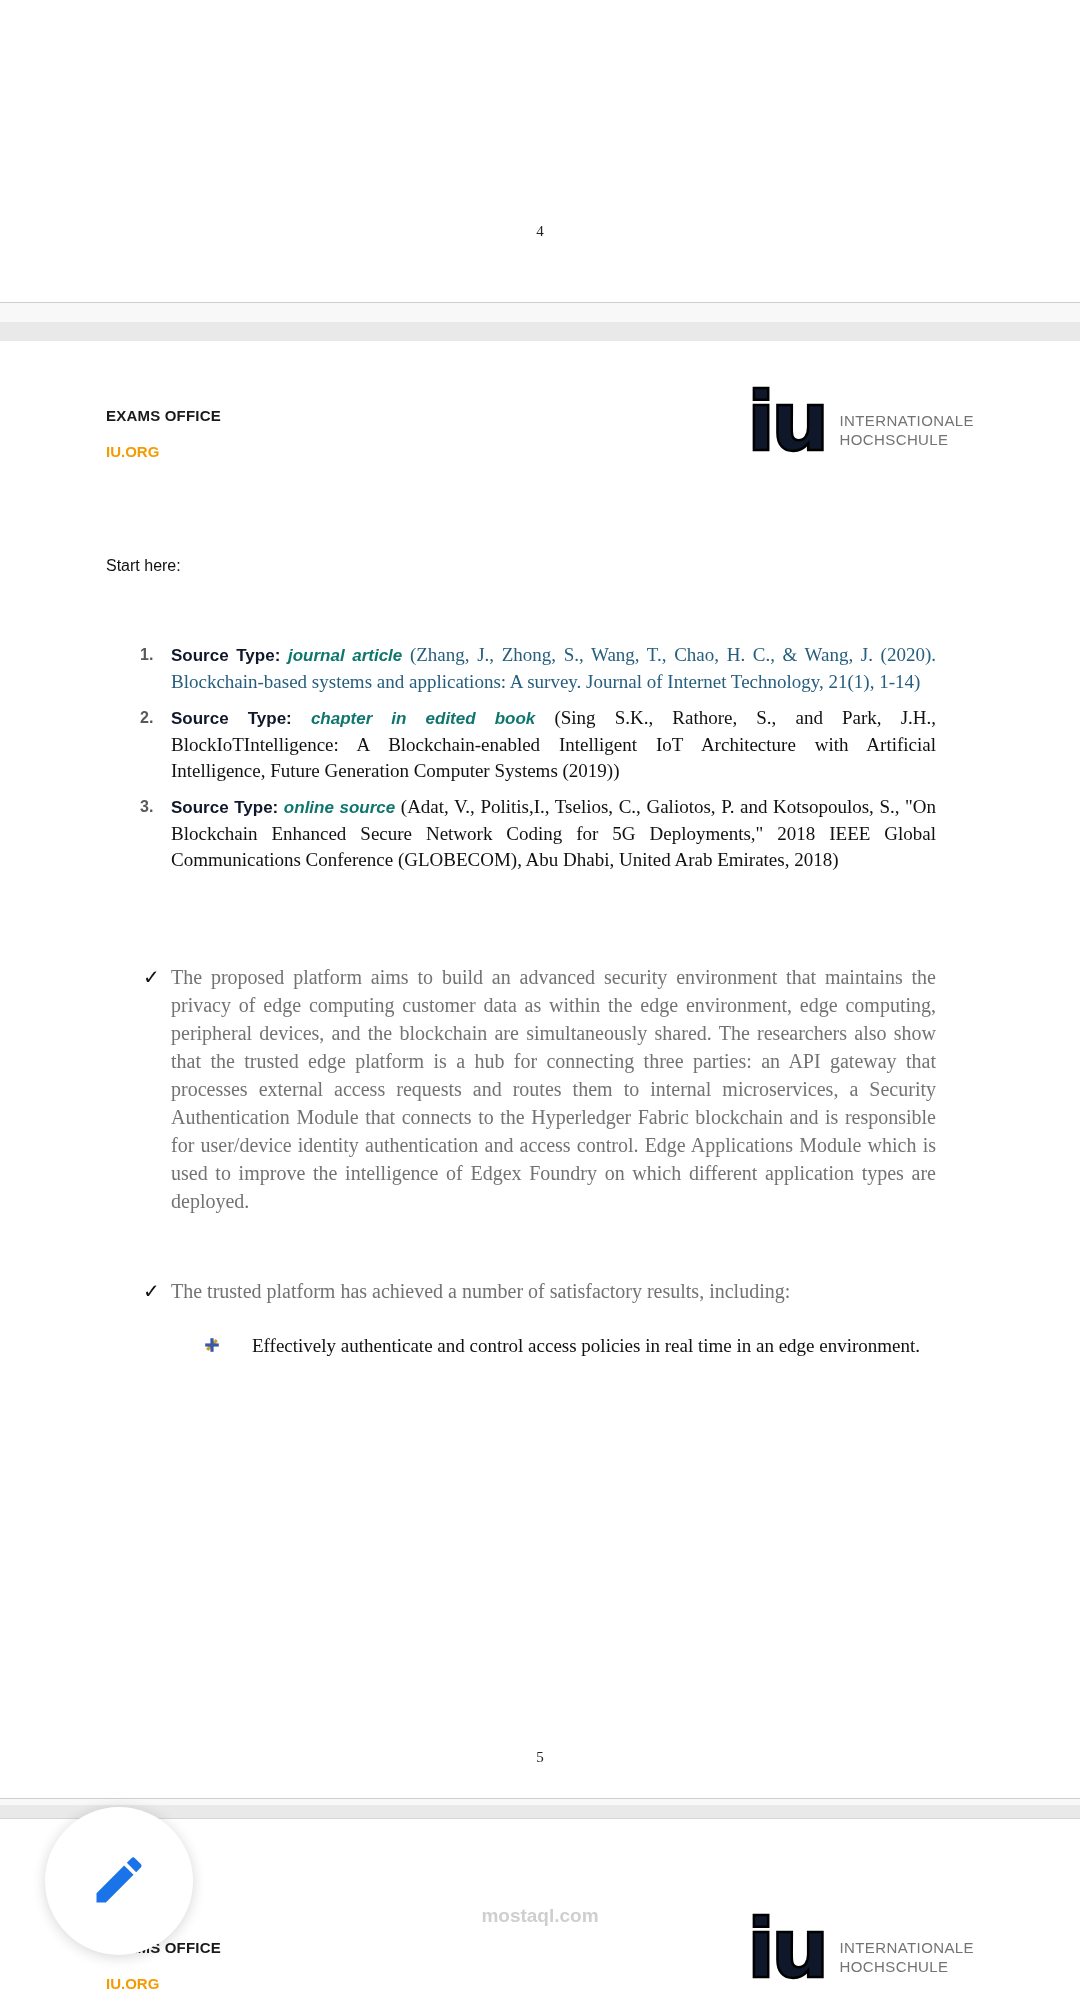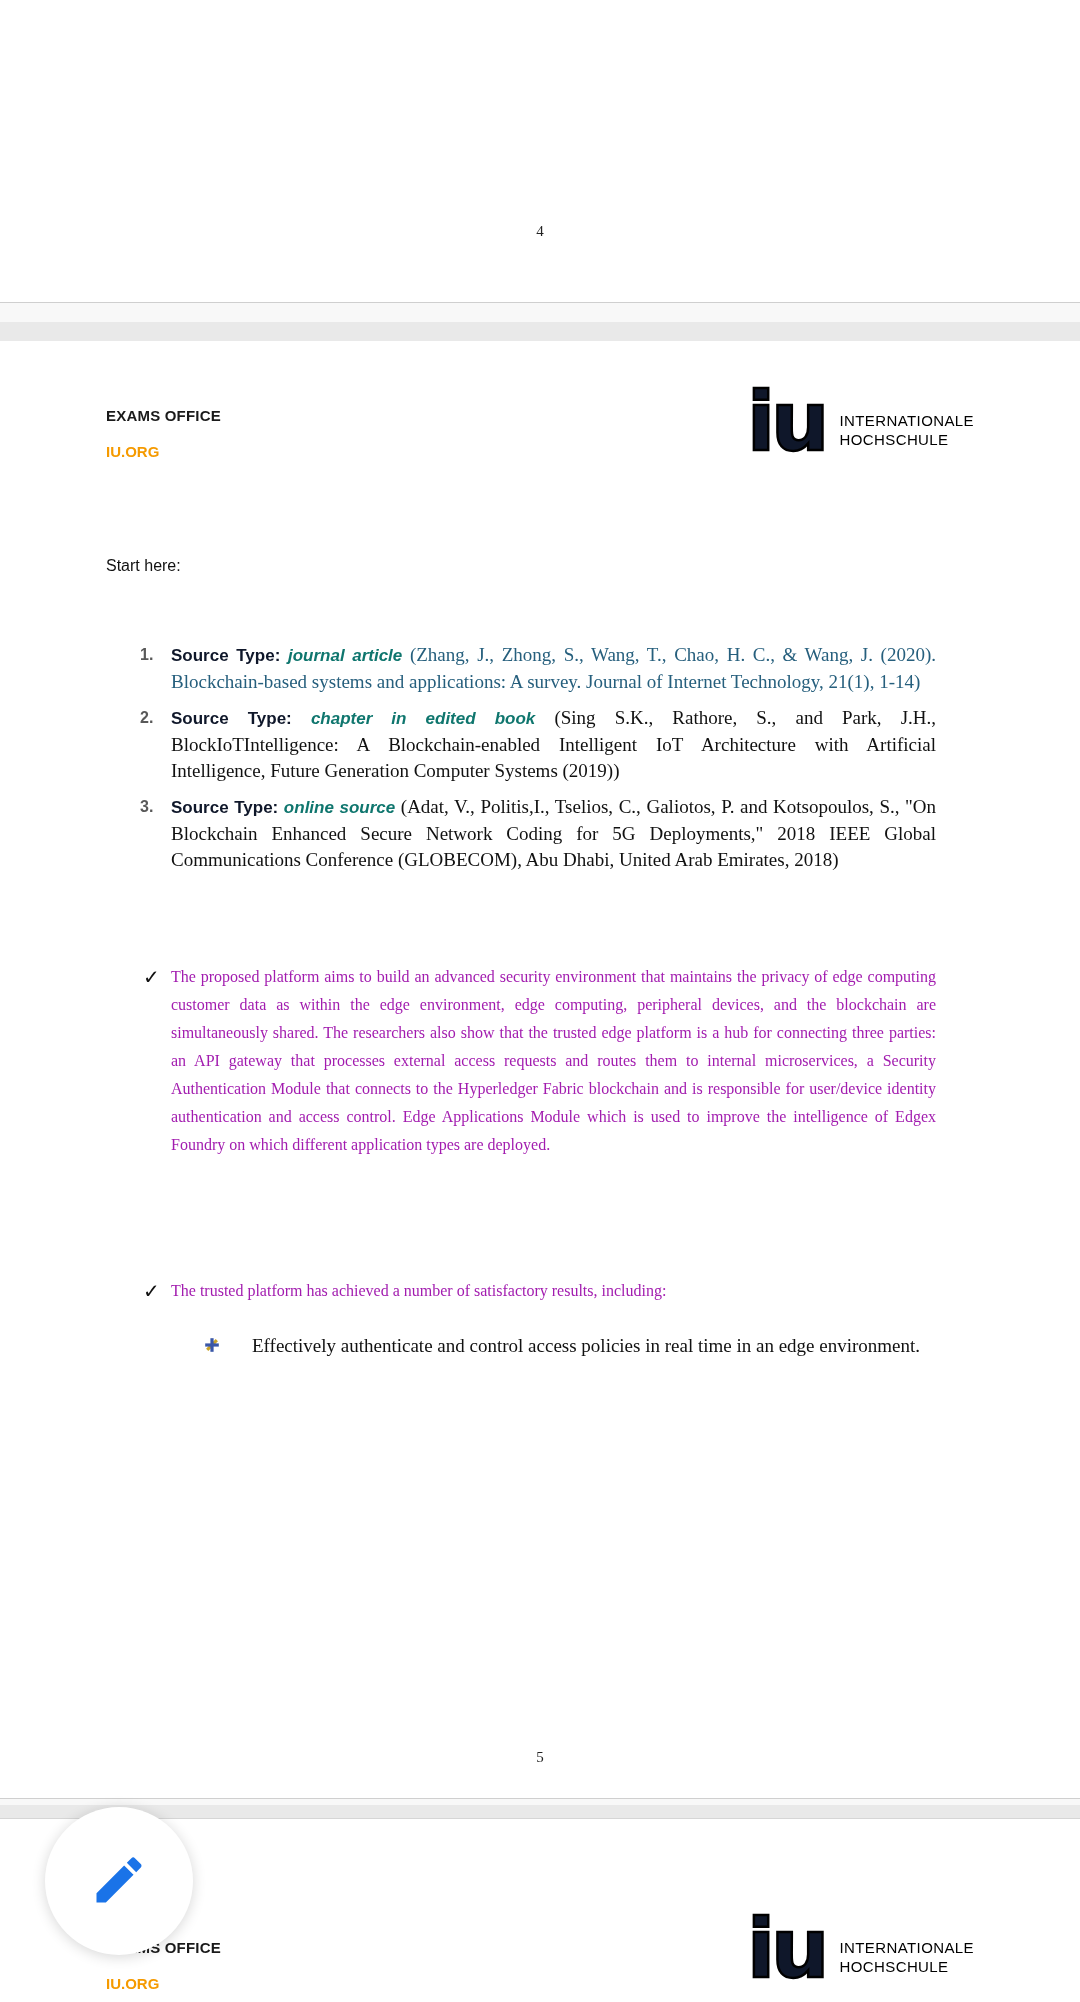--- a/index.html
+++ b/index.html
@@ -37,7 +37,7 @@
   .brand-text {
     display:flex; flex-direction:column; margin-top:27px;
     font-family:"Liberation Sans", sans-serif; font-size:15px; letter-spacing:.4px;
-    color:#000000; line-height:19px;
+    color:#737373; line-height:19px;
   }
   .hdr5 .office-block { top:66px; }
   .hdr5 .brand { top:43px; }

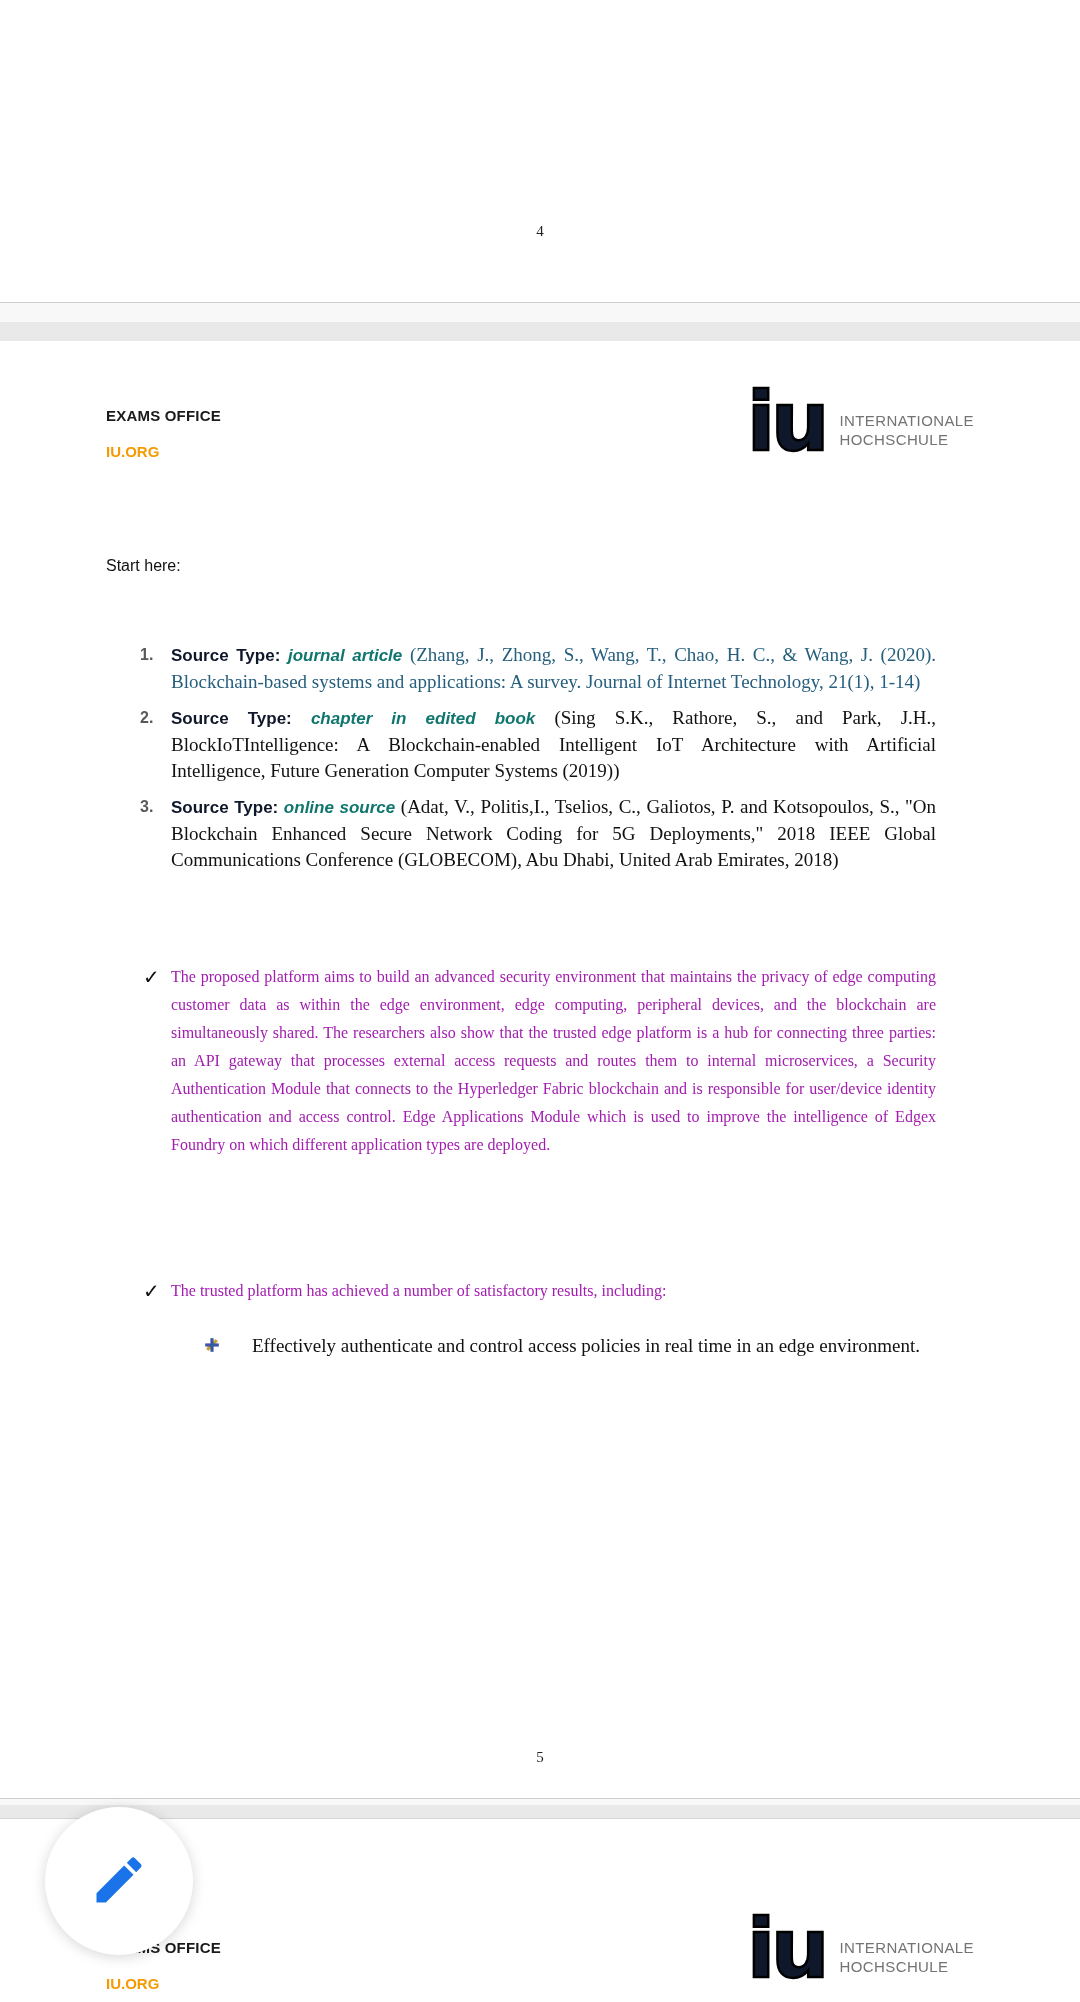--- a/index.html
+++ b/index.html
@@ -78,7 +78,7 @@
     font-size:20px; font-weight:bold; color:#111; line-height:28px;
   }
   .check-row p {
-    margin-left:28px; text-align:justify; font-size:16px; line-height:28px; color:#a21caf;
+    margin-left:28px; text-align:justify; font-size:20px; line-height:28px; color:#737373;
   }
 
   

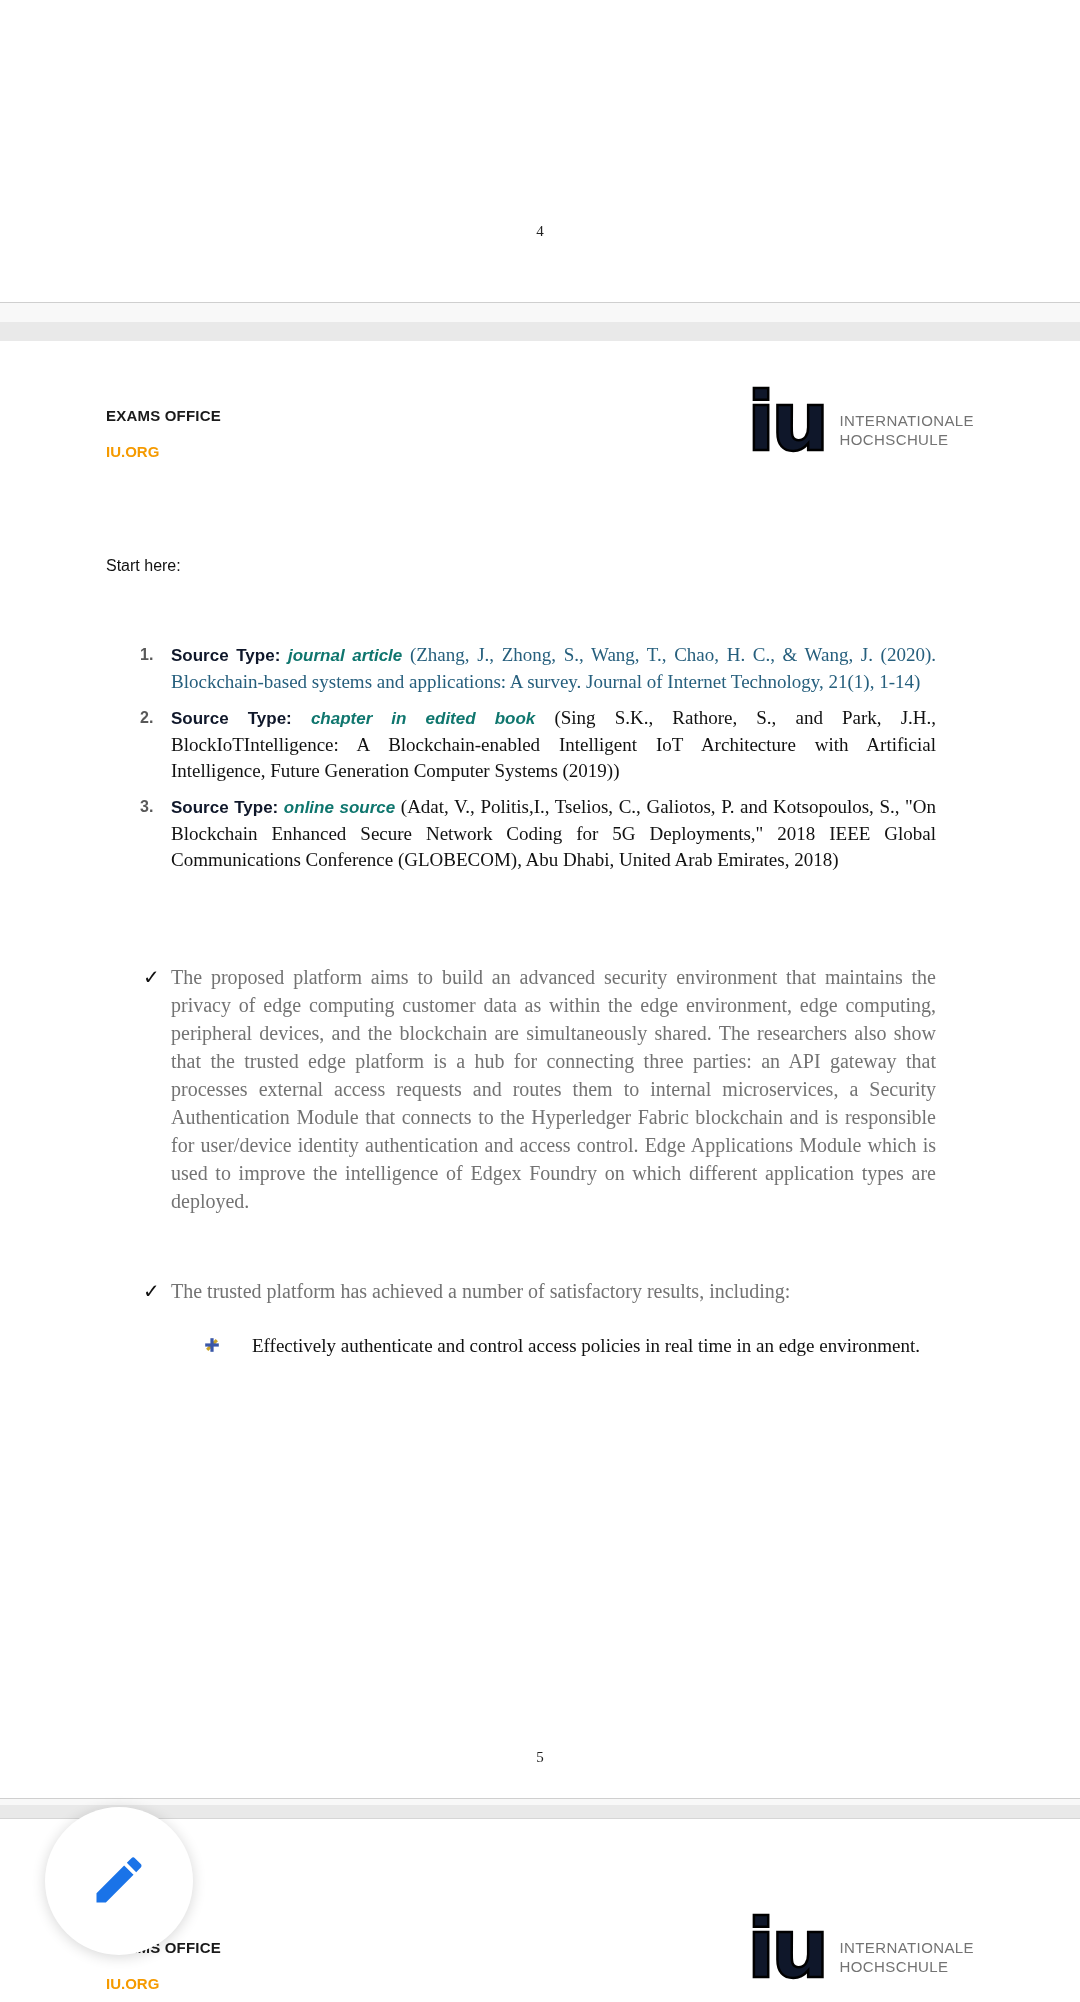--- a/index.html
+++ b/index.html
@@ -205,6 +205,7 @@
   </section>
 
   <div class="watermark">
+    <div class="wm-en">mostaql.com</div>
   </div>
 
   <button class="fab">

